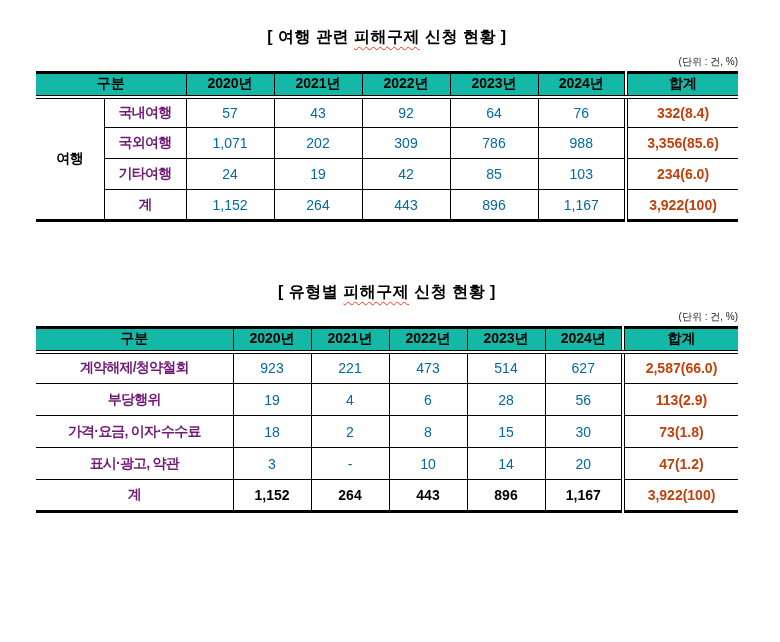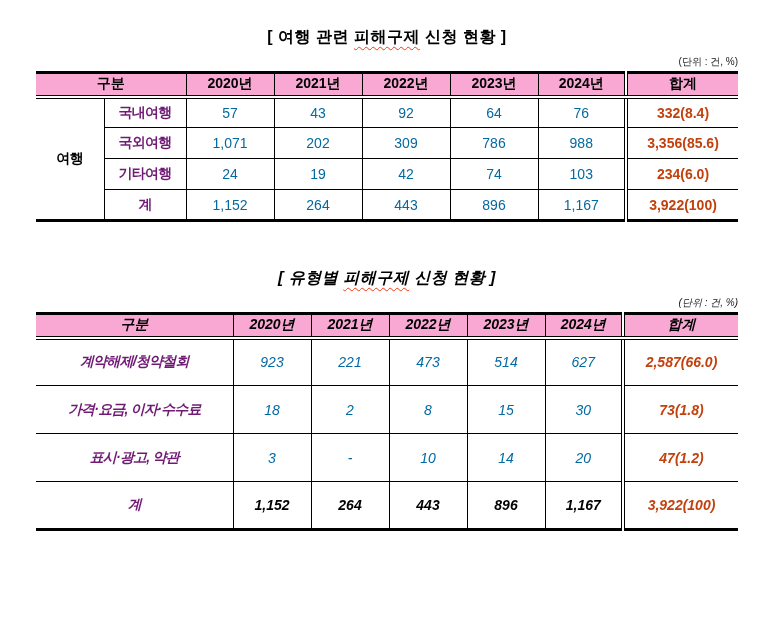--- a/index.html
+++ b/index.html
@@ -59,7 +59,7 @@
   table.stat tr > *:last-child  { border-right: none; }
 
   table.stat thead th {
-    background: #f9a8d4;
+    background: #14b8a6;
     font-weight: bold;
     color: #000;
     height: 24px;

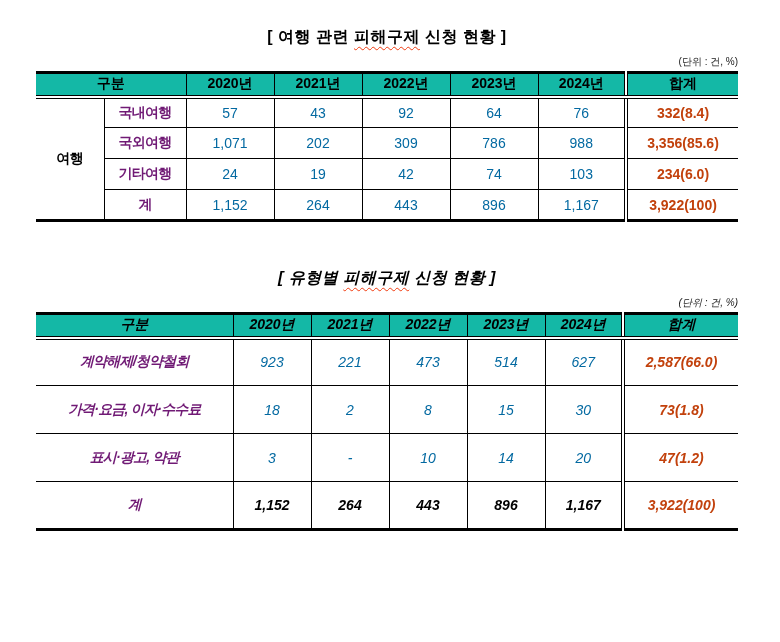--- a/index.html
+++ b/index.html
@@ -137,7 +137,7 @@
           <td class="value-cell">24</td>
           <td class="value-cell">19</td>
           <td class="value-cell">42</td>
-          <td class="value-cell">74</td>
+          <td class="value-cell">85</td>
           <td class="value-cell">103</td>
           <td class="total-cell">234(6.0)</td>
         </tr>

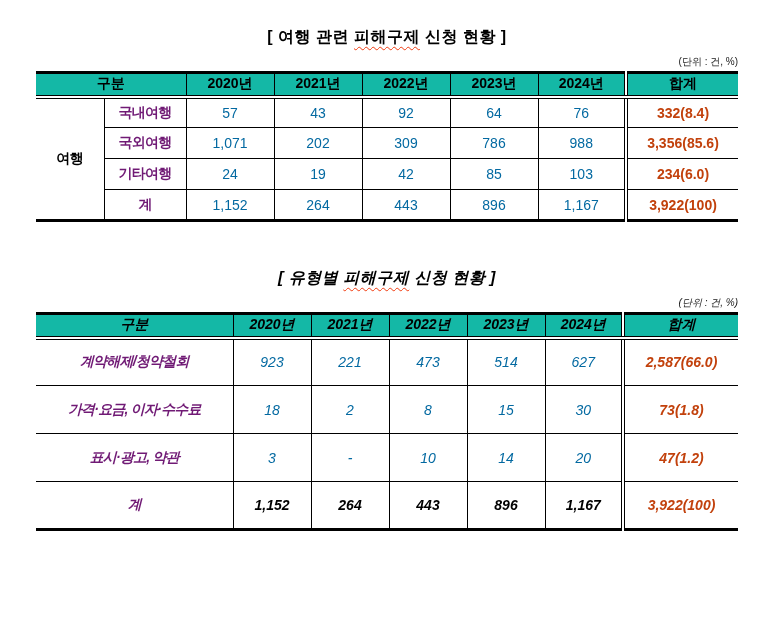--- a/index.html
+++ b/index.html
@@ -15,7 +15,7 @@
   }
   .section { width: 702px; margin-left: 36px; }
   .section-1 { padding-top: 27px; }
-  .section-2 { padding-top: 46px; font-style: italic; }
+  .section-2 { padding-top: 60px; }
 
   .tbl-title {
     text-align: center;

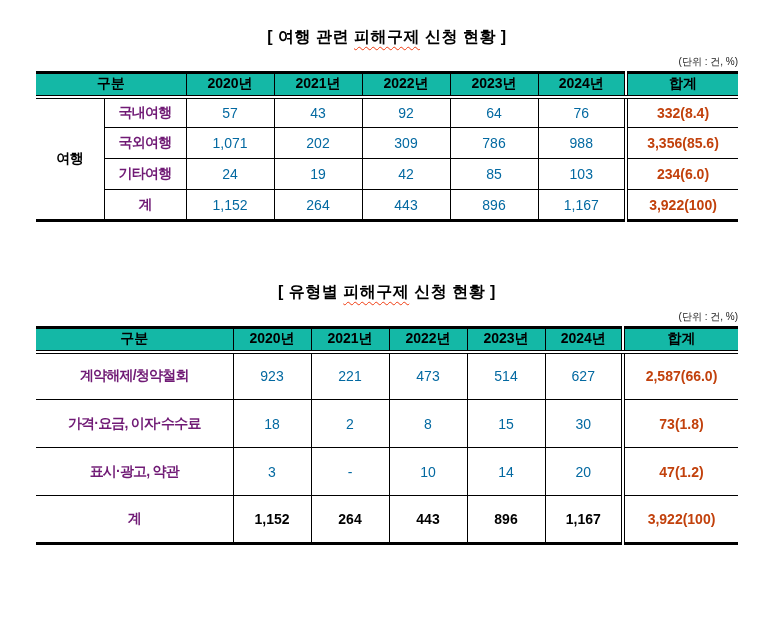--- a/index.html
+++ b/index.html
@@ -66,7 +66,7 @@
     border-bottom: 4px double #000;
   }
   .t1 tbody td { height: 31px; }
-  .t2 tbody td { height: 48px; margin-top: 28px; }
+  .t2 tbody td { height: 32px; margin-top: 28px; }
 
   td.group-cell { font-weight: bold; color: #000000; letter-spacing: -0.5px; }
   td.label-cell { font-weight: bold; color: #701a75; letter-spacing: -0.8px; }

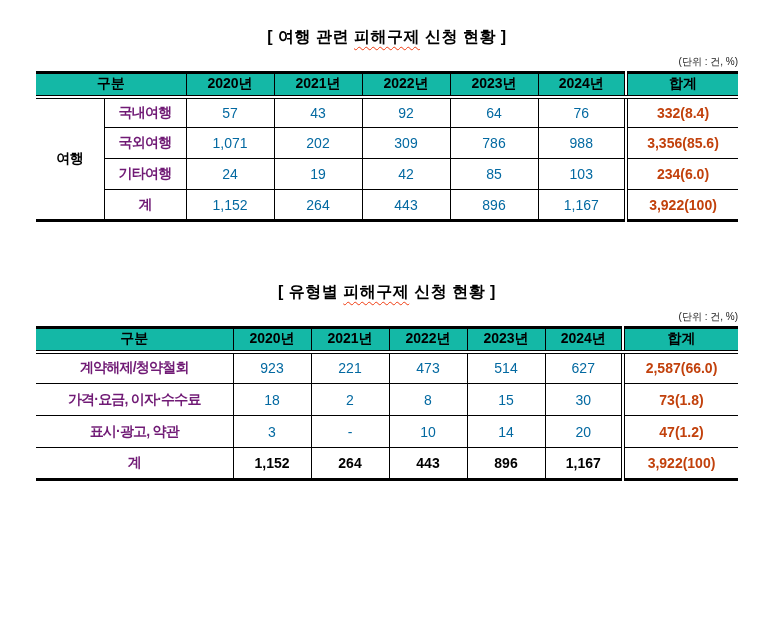--- a/index.html
+++ b/index.html
@@ -192,6 +192,15 @@
           <td class="total-cell">2,587(66.0)</td>
         </tr>
         <tr>
+          <td class="label-cell">부당행위</td>
+          <td class="value-cell">19</td>
+          <td class="value-cell">4</td>
+          <td class="value-cell">6</td>
+          <td class="value-cell">28</td>
+          <td class="value-cell">56</td>
+          <td class="total-cell">113(2.9)</td>
+        </tr>
+        <tr>
           <td class="label-cell">가격·요금, 이자·수수료</td>
           <td class="value-cell">18</td>
           <td class="value-cell">2</td>

